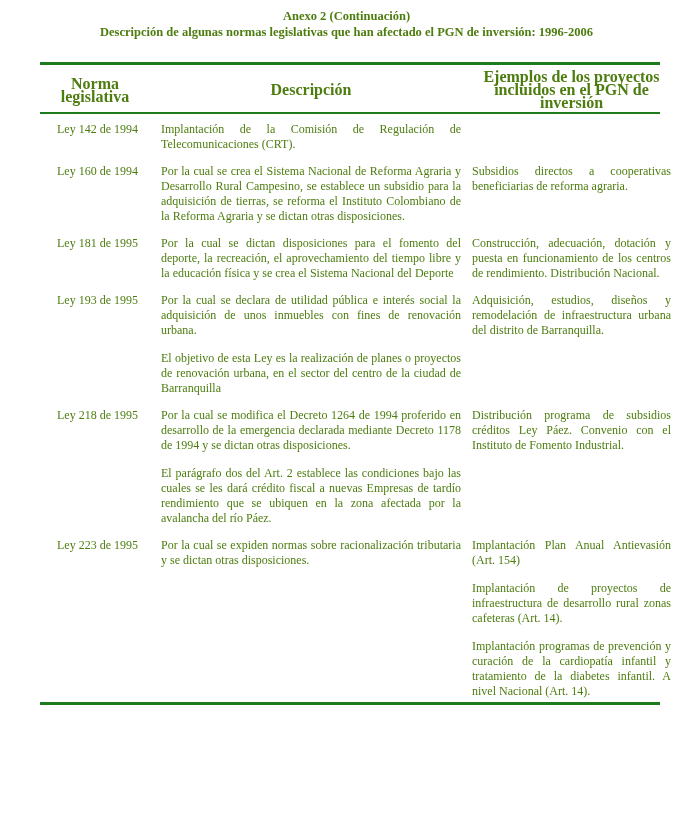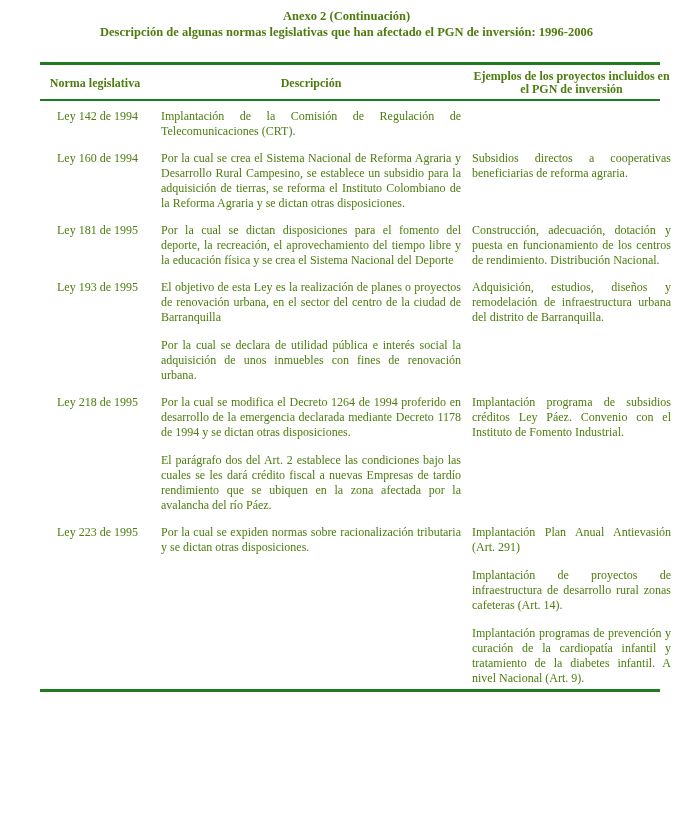--- a/index.html
+++ b/index.html
@@ -36,7 +36,7 @@
     border-bottom: 2px solid var(--accent, #1e7b1e);
     padding: 5px 0 3px 0;
     font-weight: bold;
-    font-size: 12px;
+    font-size: 16px;
     line-height: 13px;
     text-align: center;
   }

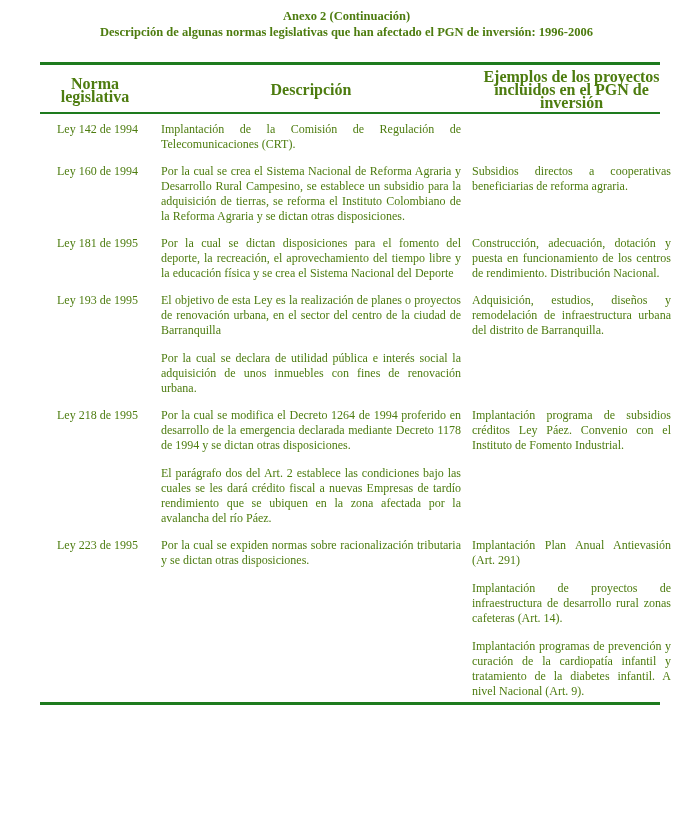--- a/index.html
+++ b/index.html
@@ -113,8 +113,8 @@
   <div class="trow">
     <div class="cell col-norma">Ley 193 de 1995</div>
     <div class="cell col-desc">
+            <p>Por la cual se declara de utilidad pública e interés social la adquisición de unos inmuebles con fines de renovación urbana.</p>
             <p>El objetivo de esta Ley es la realización de planes o proyectos de renovación urbana, en el sector del centro de la ciudad de Barranquilla</p>
-            <p>Por la cual se declara de utilidad pública e interés social la adquisición de unos inmuebles con fines de renovación urbana.</p>
           </div>
     <div class="cell col-ejemplos">
             <p>Adquisición, estudios, diseños y remodelación de infraestructura urbana del distrito de Barranquilla.</p>

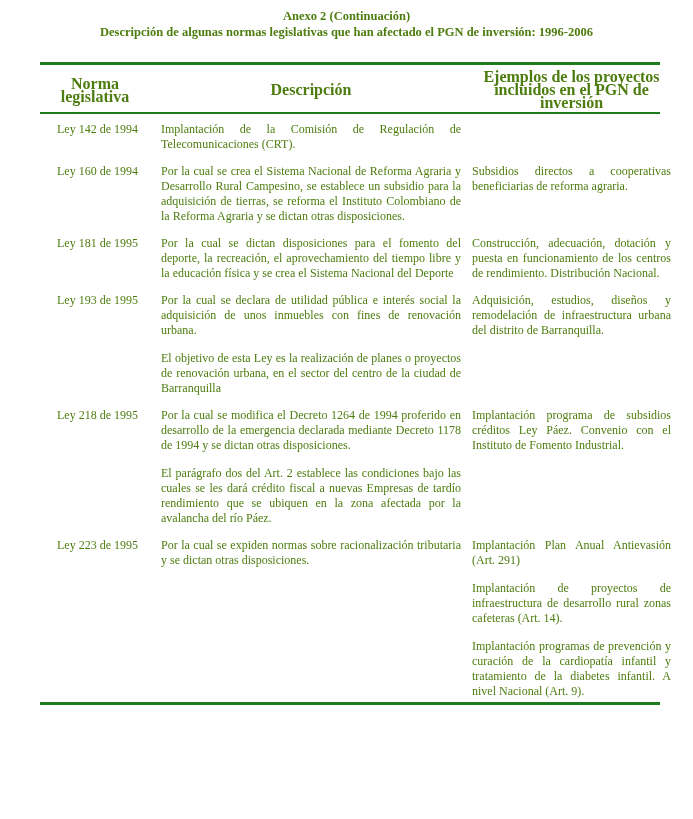--- a/index.html
+++ b/index.html
@@ -128,7 +128,7 @@
             <p>El parágrafo dos del Art. 2 establece las condiciones bajo las cuales se les dará crédito fiscal a nuevas Empresas de tardío rendimiento que se ubiquen en la zona afectada por la avalancha del río Páez.</p>
           </div>
     <div class="cell col-ejemplos">
-            <p>Implantación programa de subsidios créditos Ley Páez. Convenio con el Instituto de Fomento Industrial.</p>
+            <p>Distribución programa de subsidios créditos Ley Páez. Convenio con el Instituto de Fomento Industrial.</p>
           </div>
   </div>
 

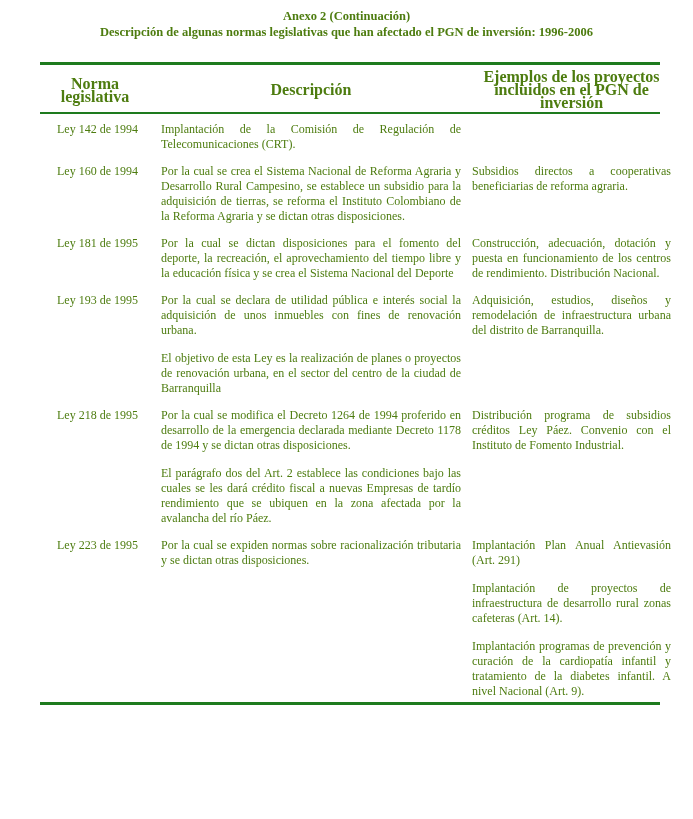--- a/index.html
+++ b/index.html
@@ -138,7 +138,7 @@
             <p>Por la cual se expiden normas sobre racionalización tributaria y se dictan otras disposiciones.</p>
           </div>
     <div class="cell col-ejemplos">
-            <p>Implantación Plan Anual Antievasión (Art. 291)</p>
+            <p>Implantación Plan Anual Antievasión (Art. 154)</p>
             <p>Implantación de proyectos de infraestructura de desarrollo rural zonas cafeteras (Art. 14).</p>
             <p>Implantación programas de prevención y curación de la cardiopatía infantil y tratamiento de la diabetes infantil. A nivel Nacional (Art. 9).</p>
           </div>

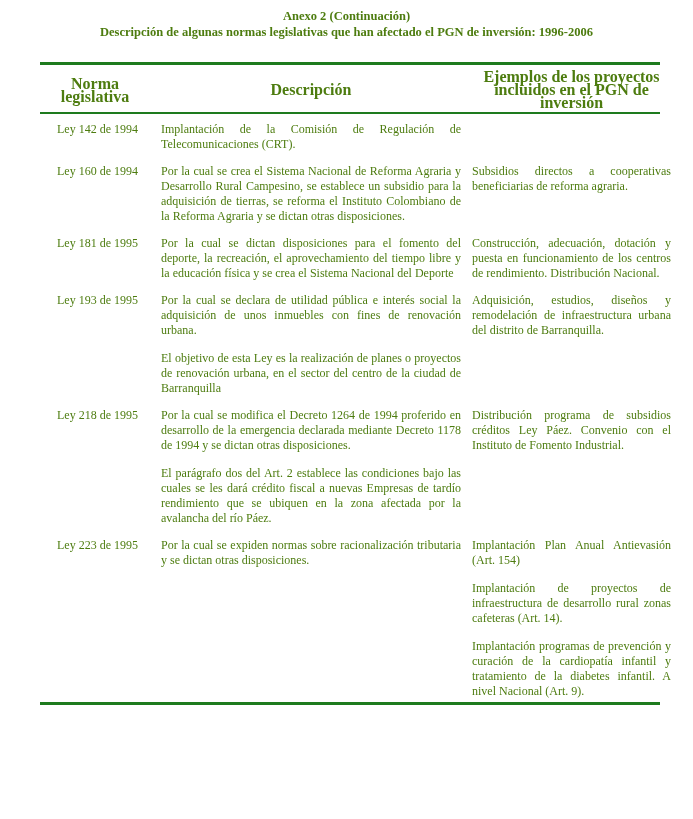--- a/index.html
+++ b/index.html
@@ -140,7 +140,7 @@
     <div class="cell col-ejemplos">
             <p>Implantación Plan Anual Antievasión (Art. 154)</p>
             <p>Implantación de proyectos de infraestructura de desarrollo rural zonas cafeteras (Art. 14).</p>
-            <p>Implantación programas de prevención y curación de la cardiopatía infantil y tratamiento de la diabetes infantil. A nivel Nacional (Art. 9).</p>
+            <p>Implantación programas de prevención y curación de la cardiopatía infantil y tratamiento de la diabetes infantil. A nivel Nacional (Art. 14).</p>
           </div>
   </div>
 </div>

